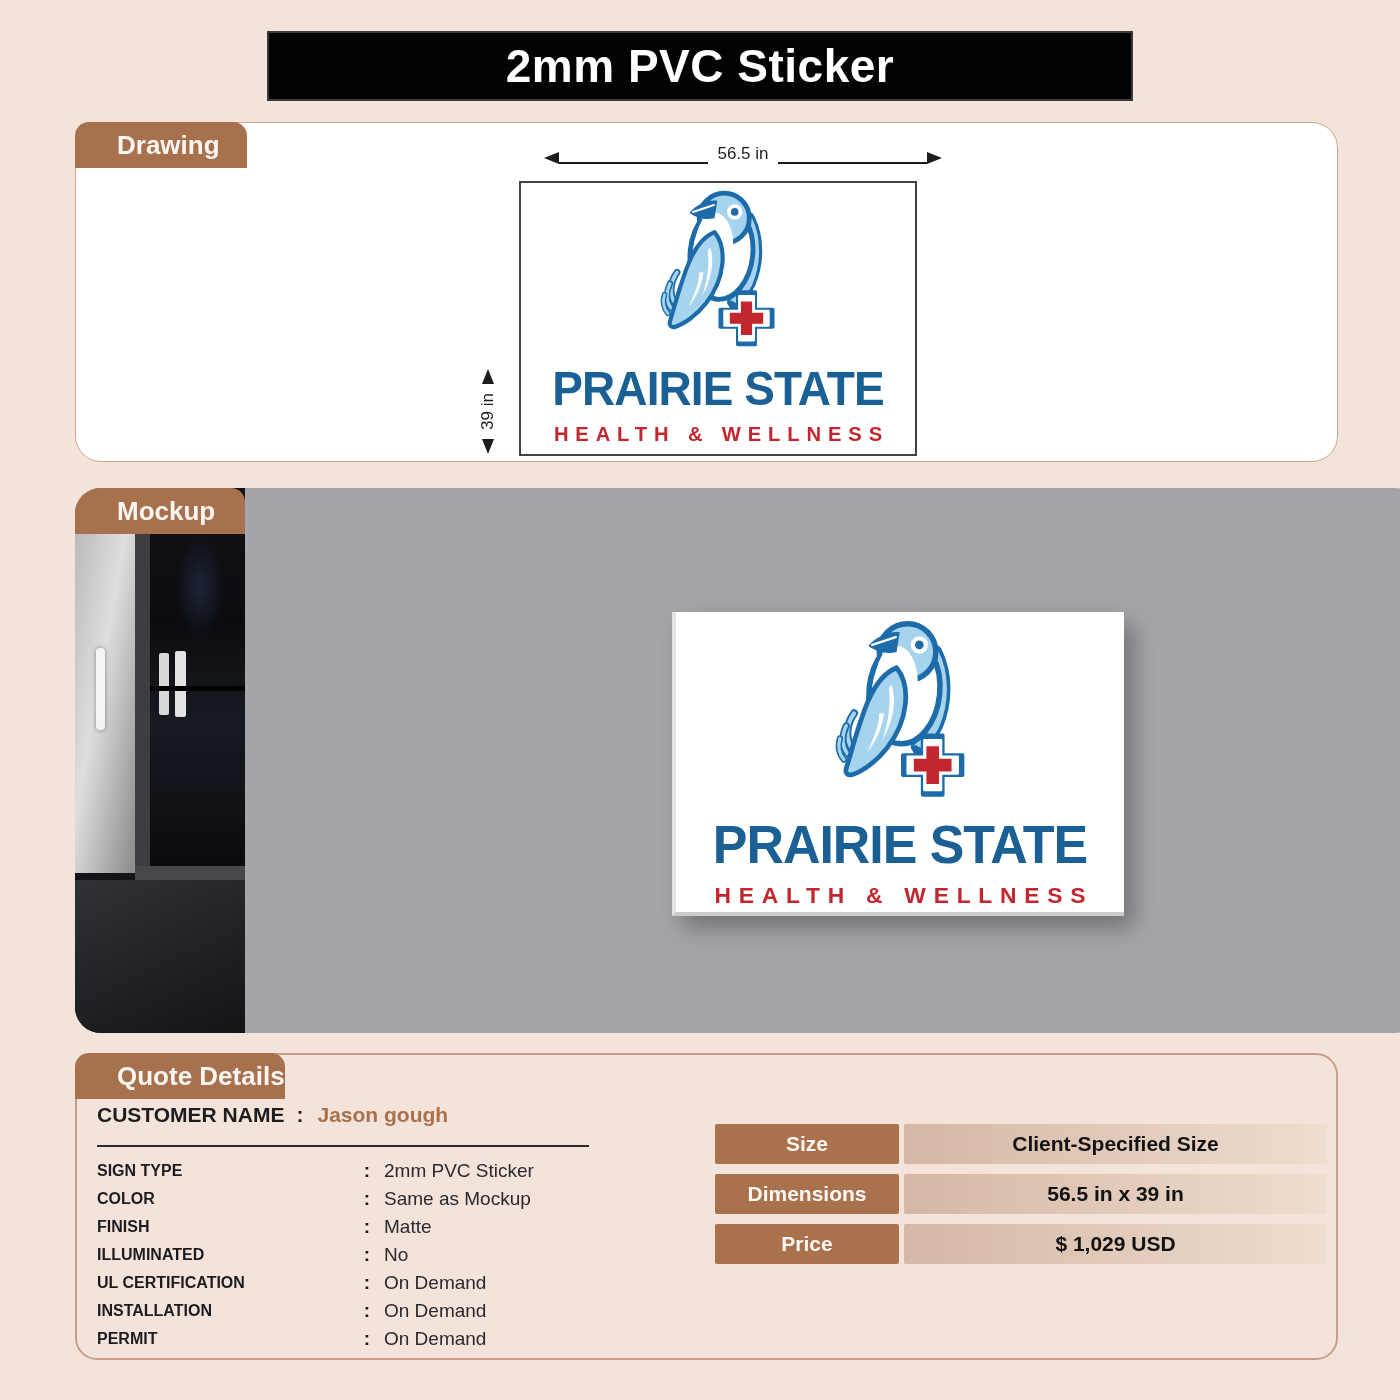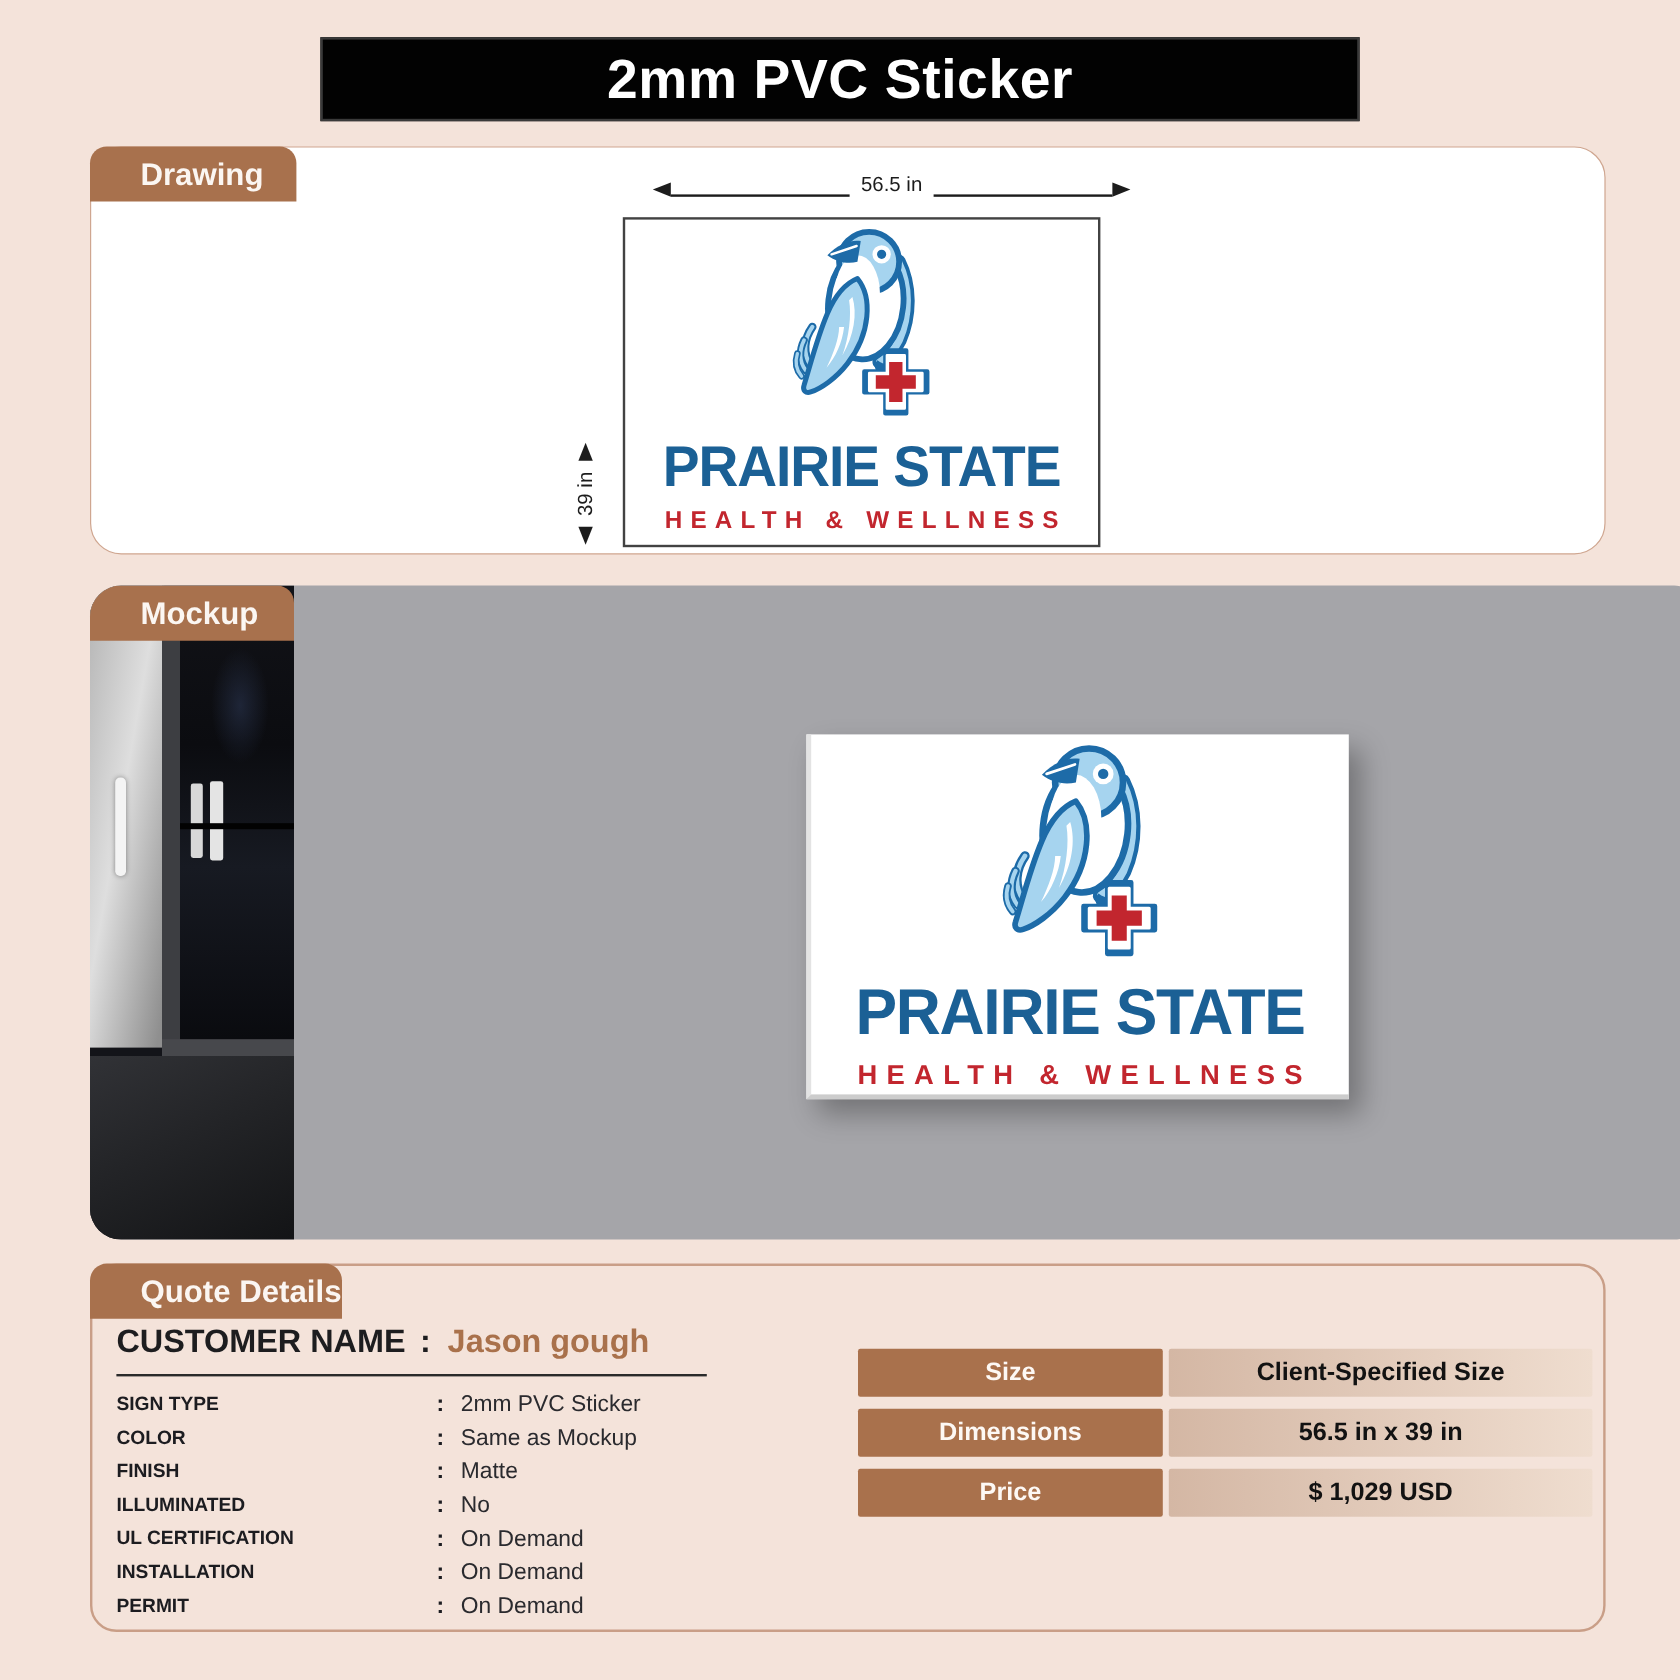--- a/index.html
+++ b/index.html
@@ -68,7 +68,7 @@
   .quote-panel{position:absolute;left:75px;top:1053px;width:1263px;height:307px;border:2px solid #c99e87;
     border-radius:22px;box-sizing:border-box;}
   .quote-tab{left:-2px;top:-2px;width:210px;}
-  .customer-line{position:absolute;left:20px;top:48px;display:flex;align-items:baseline;font-size:27px;}
+  .customer-line{position:absolute;left:20px;top:48px;display:flex;align-items:baseline;font-size:21px;}
   .customer-label{font-weight:bold;color:#1d1d1f;}
   .customer-colon{font-weight:bold;color:#1d1d1f;margin:0 14px 0 12px;}
   .customer-name{font-weight:bold;color:#a9714b;}

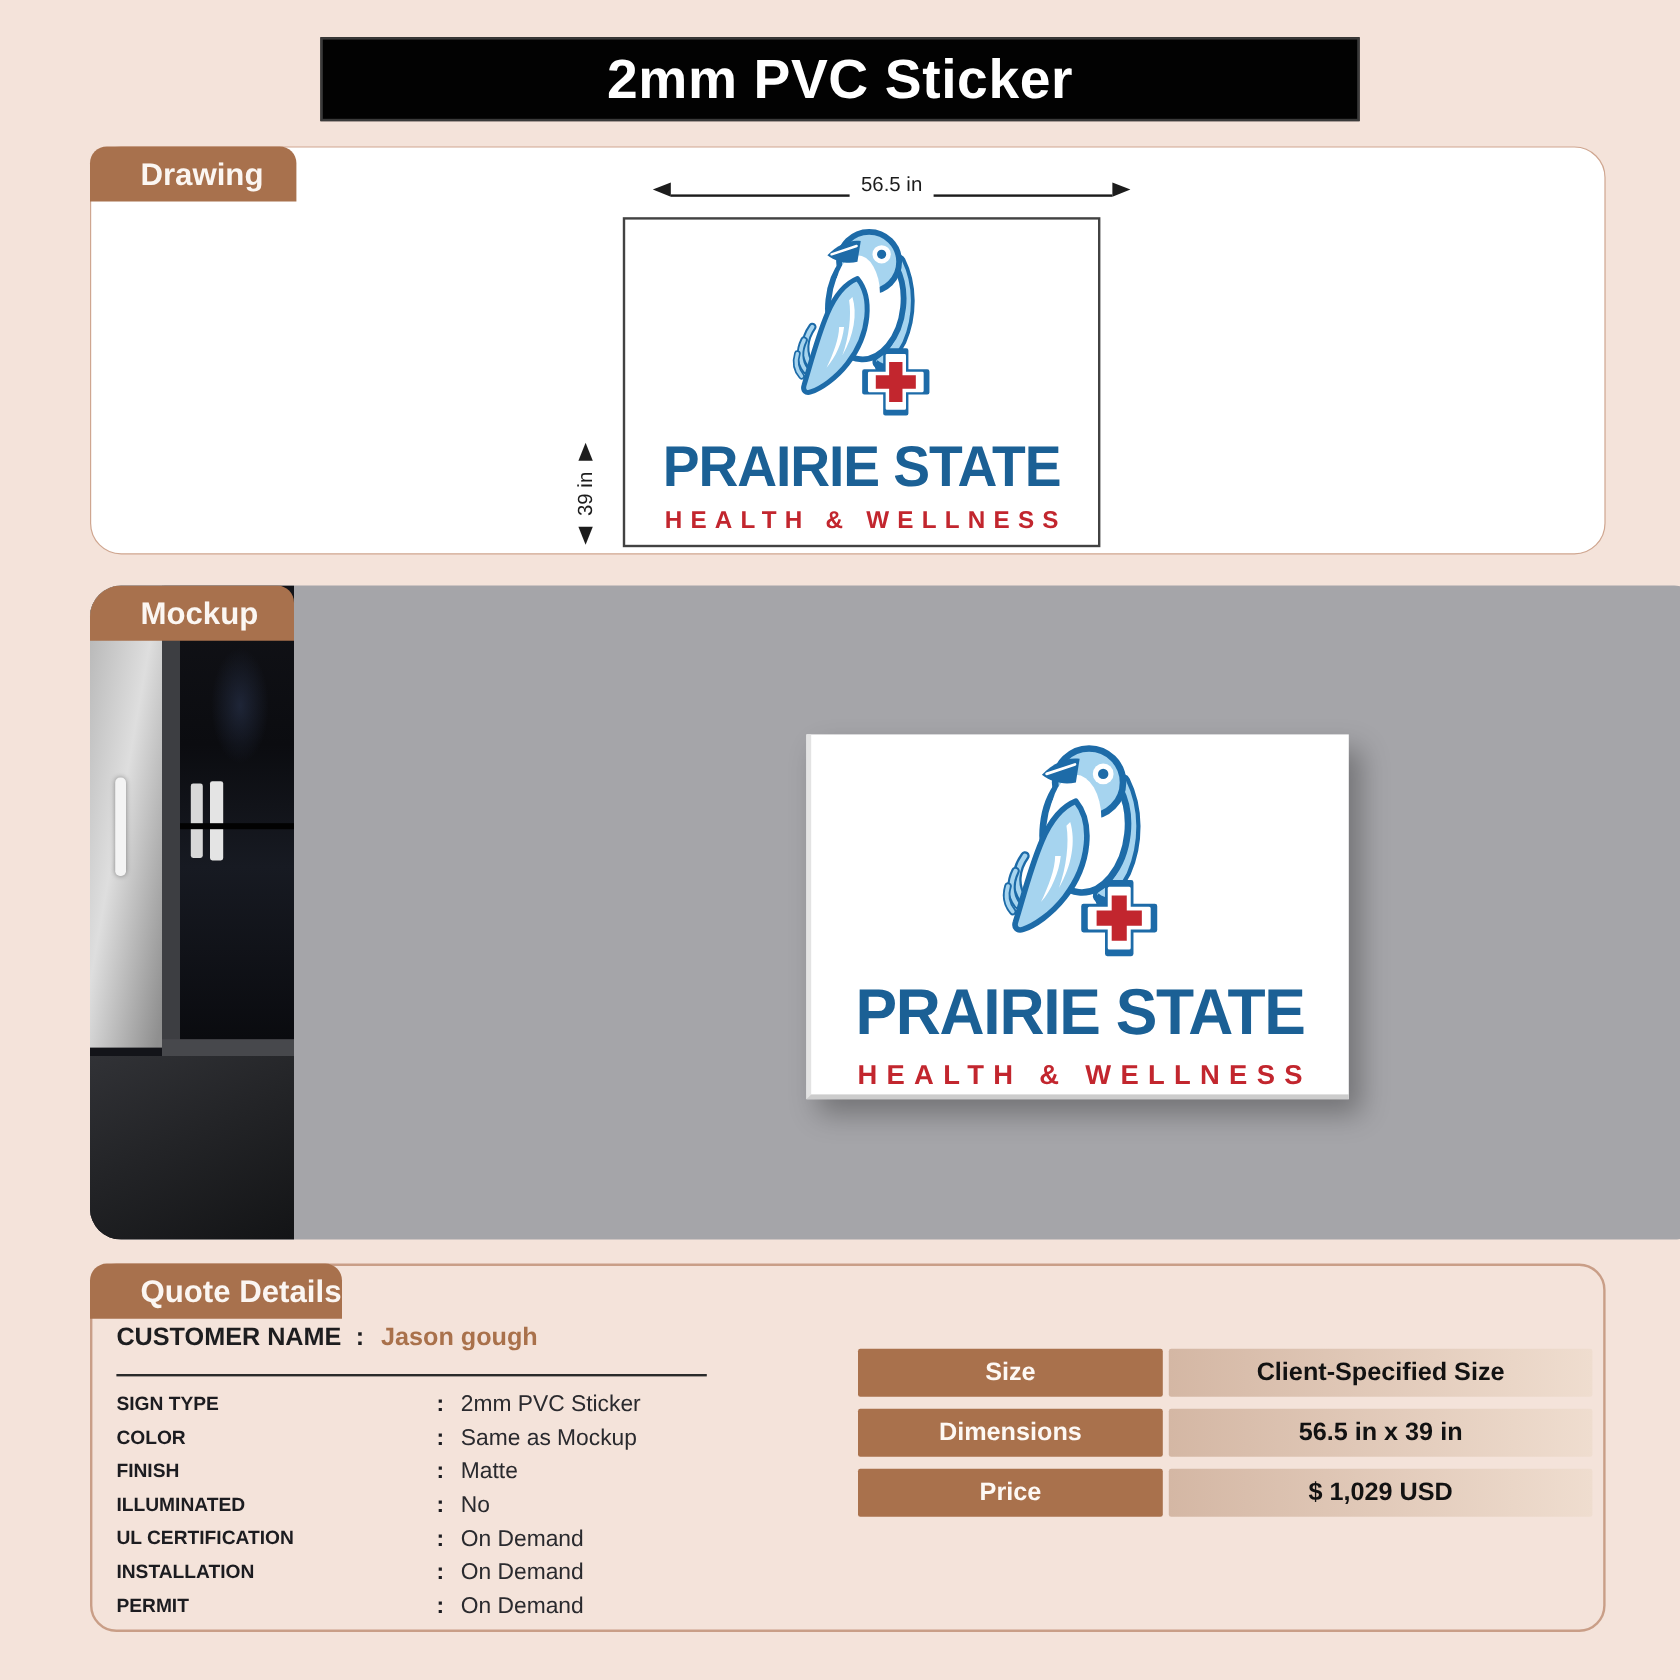--- a/index.html
+++ b/index.html
@@ -85,7 +85,7 @@
     justify-content:center;color:#fff;font-weight:bold;font-size:24px;}
   .sd-row{display:flex;margin-top:10px;height:40px;}
   .sd-row:first-of-type{margin-top:14px;}
-  .sd-key{width:254px;background:#a9714c;color:#fdf8f4;font-weight:bold;font-size:21px;
+  .sd-key{width:184px;background:#a9714c;color:#fdf8f4;font-weight:bold;font-size:21px;
     display:flex;align-items:center;justify-content:center;border-radius:2px;}
   .sd-val{flex:1;margin-left:5px;background:linear-gradient(90deg,#d4b7a4,#efddcf);
     color:#121212;font-weight:bold;font-size:21px;display:flex;align-items:center;justify-content:center;

